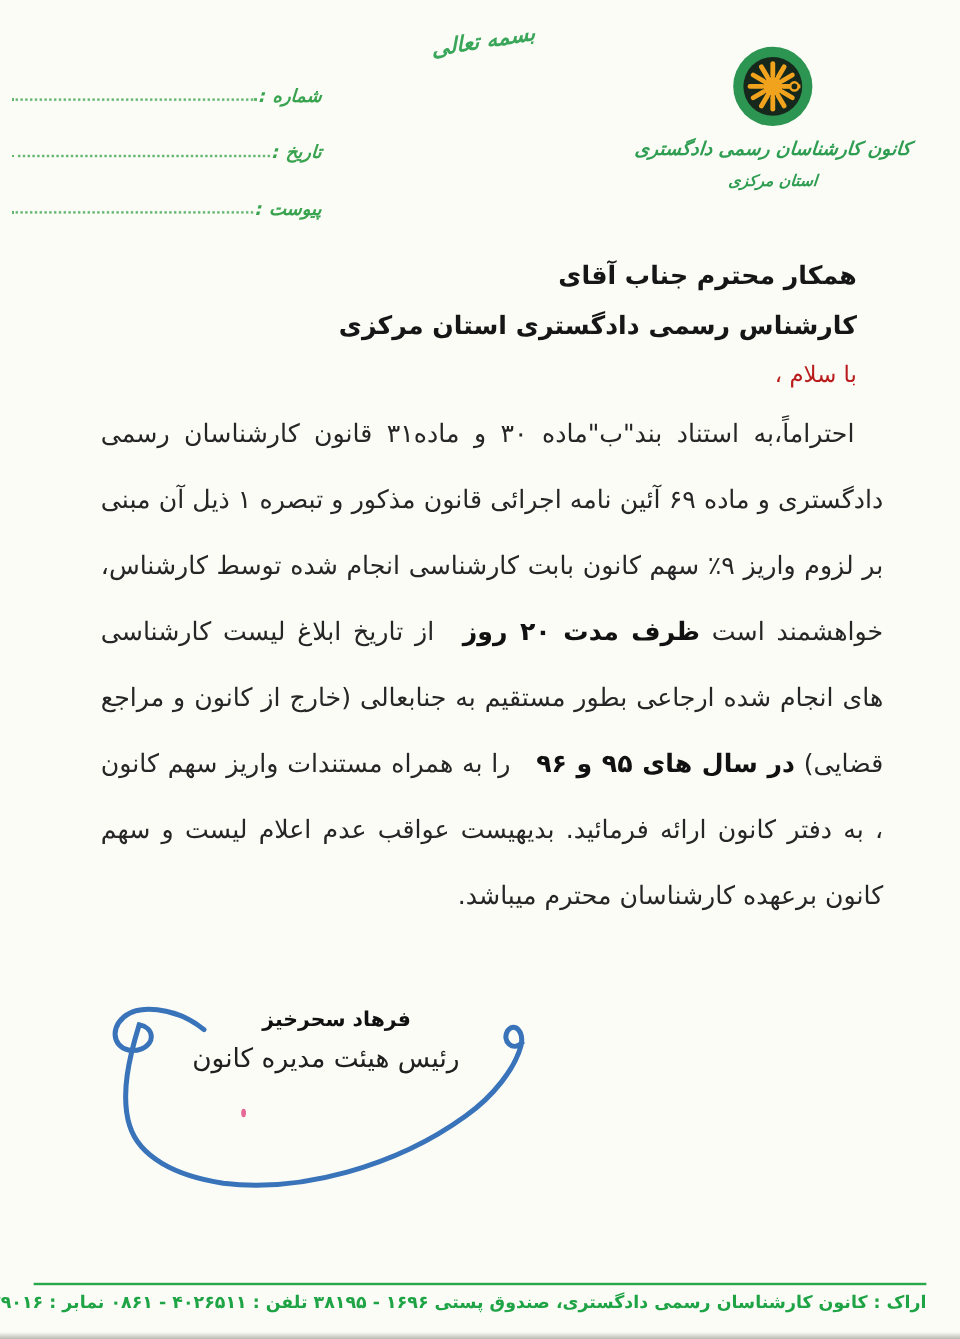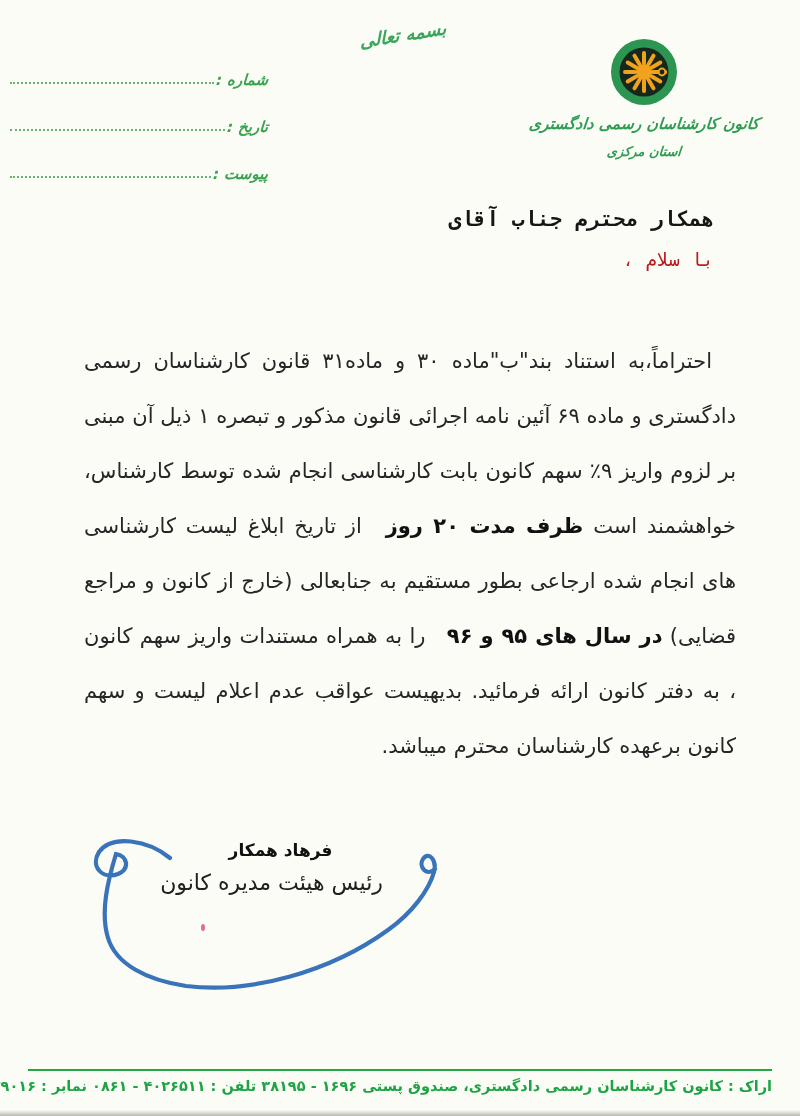--- a/index.html
+++ b/index.html
@@ -48,8 +48,8 @@
   }
   
   .recipient {
-    position:absolute; top:200px; right:86px;
-    direction:rtl; text-align:right; color:#161616;font-family:Liberation Mono, monospace;
+    position:absolute; top:210px; right:86px;
+    direction:rtl; text-align:right; color:#161616;
   }
   .recipient-line { font-weight:bold; font-size:21px; line-height:41px; white-space:nowrap; }
   .salutation { font-size:19px; font-weight:normal; line-height:40px; color:#b91c1c; }

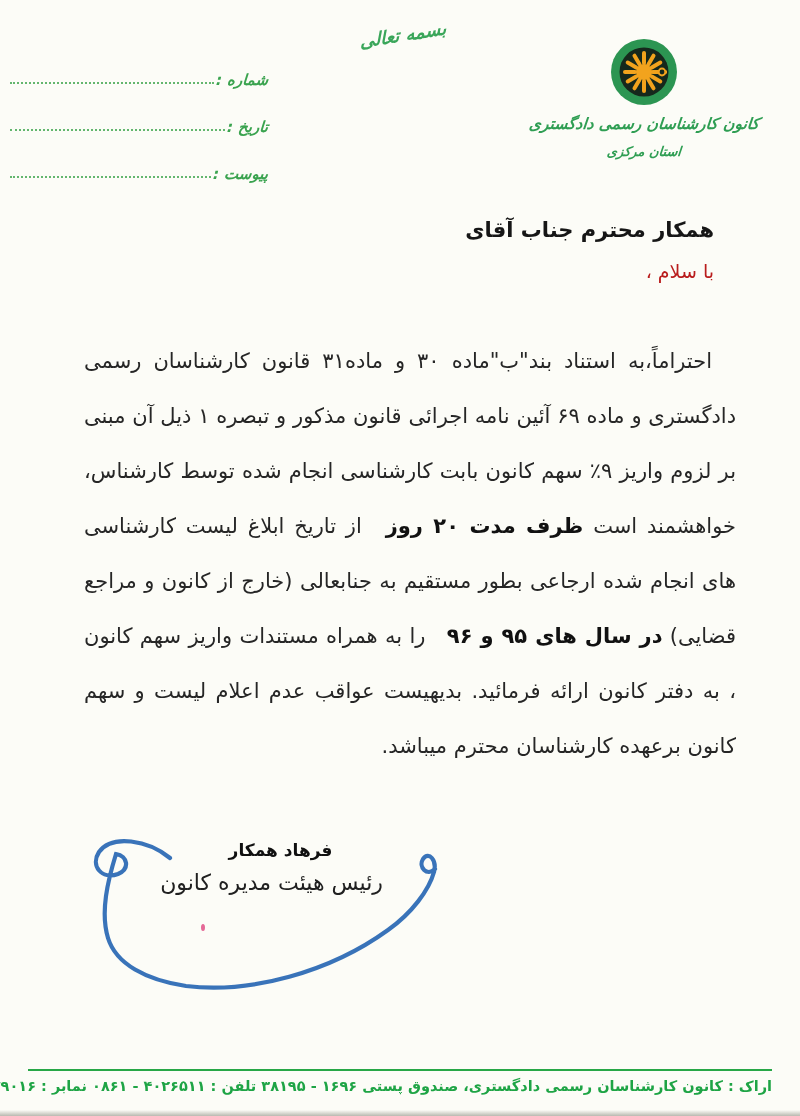--- a/index.html
+++ b/index.html
@@ -138,6 +138,7 @@
 
   <div class="recipient">
     <div class="recipient-line">همکار محترم جناب آقای</div>
+    <div class="recipient-line">کارشناس رسمی دادگستری استان مرکزی</div>
     <div class="salutation">با سلام ،</div>
   </div>
 

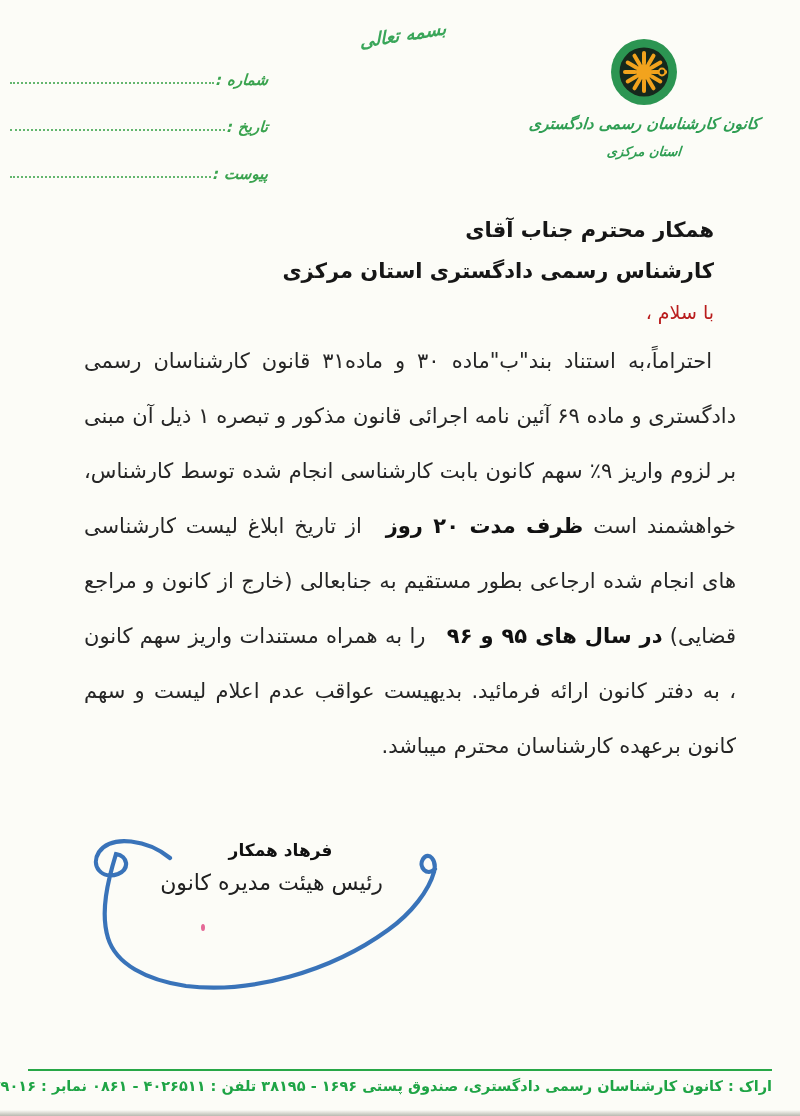--- a/index.html
+++ b/index.html
@@ -145,7 +145,7 @@
   <p class="letter-body"><span>احتراماً،به استناد بند"ب"ماده ۳۰ و ماده۳۱ قانون کارشناسان رسمی دادگستری و ماده ۶۹ آئین نامه اجرائی قانون مذکور و تبصره ۱ ذیل آن مبنی بر لزوم واریز ۹٪ سهم کانون بابت کارشناسی انجام شده توسط کارشناس، خواهشمند است </span><b>ظرف مدت ۲۰ روز</b><span> از تاریخ ابلاغ لیست کارشناسی های انجام شده ارجاعی بطور مستقیم به جنابعالی (خارج از کانون و مراجع قضایی) </span><b>در سال های ۹۵ و ۹۶</b><span> را به همراه مستندات واریز سهم کانون ، به دفتر کانون ارائه فرمائید. بدیهیست عواقب عدم اعلام لیست و سهم کانون برعهده کارشناسان محترم میباشد.</span></p>
 
   <div class="sig-block">
-    <div class="sig-name">فرهاد همکار</div>
+    <div class="sig-name">فرهاد سحرخیز</div>
     <div class="sig-title">رئیس هیئت مدیره کانون</div>
   </div>
   <svg class="sig-ink" viewBox="0 0 372 162" aria-hidden="true">

